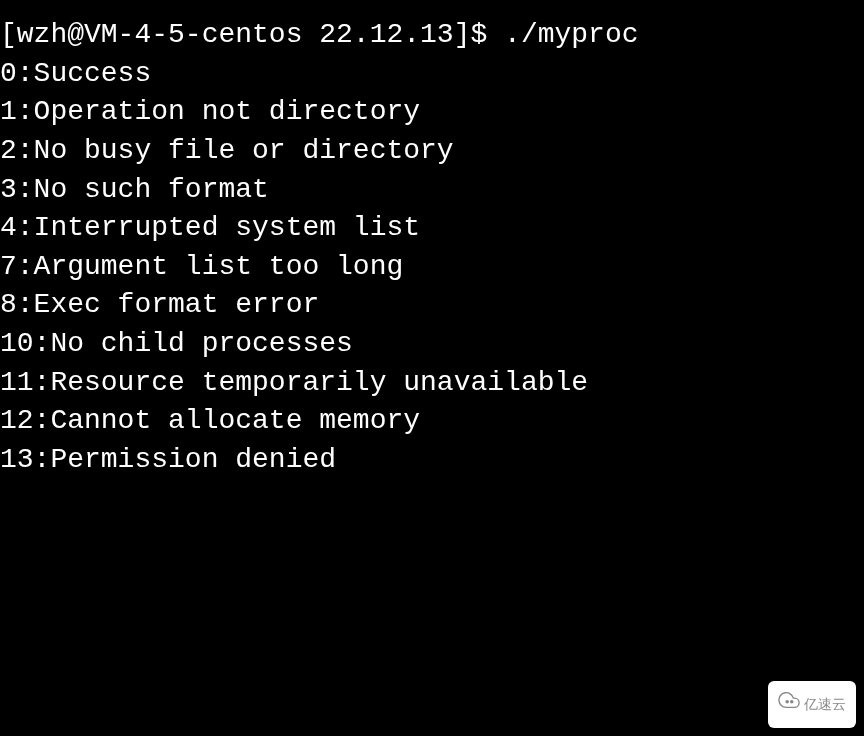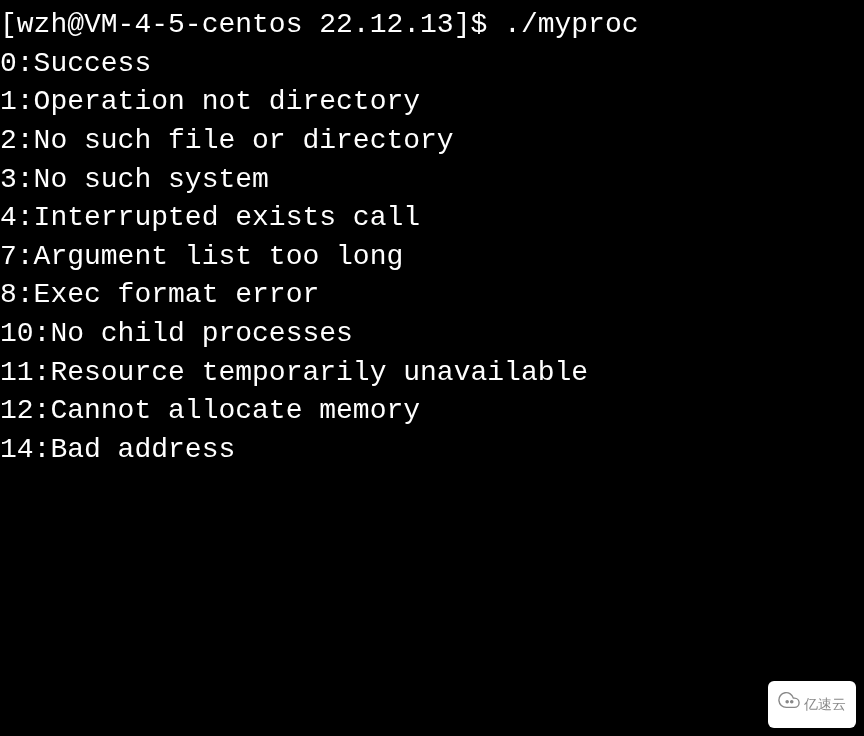--- a/index.html
+++ b/index.html
@@ -20,7 +20,7 @@
       font-weight: 500;
     }
     .terminal {
-      padding: 6px 0 0 0;
+      padding: 16px 0 0 0;
       border-radius: 13px;
     }
     .prompt-line {

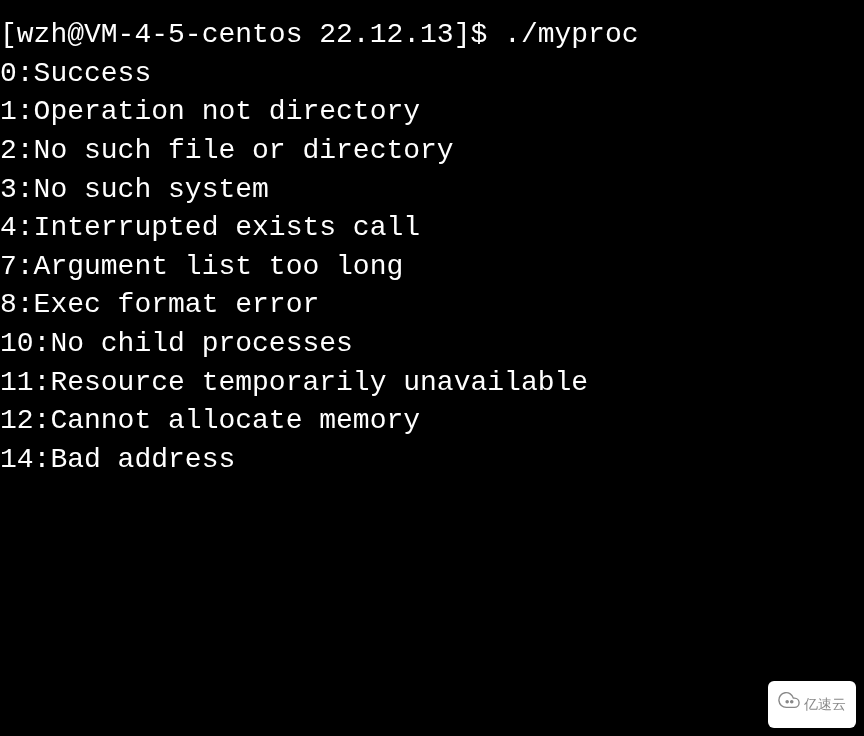--- a/index.html
+++ b/index.html
@@ -59,7 +59,7 @@
   <div class="prompt-line">[wzh@VM-4-5-centos 22.12.13]$ ./myproc</div>
   <div class="output-line">0:Success</div>
   <div class="output-line">1:Operation not directory</div>
-  <div class="output-line">2:No such file or directory</div>
+  <div class="output-line">2:No busy file or directory</div>
   <div class="output-line">3:No such system</div>
   <div class="output-line">4:Interrupted exists call</div>
   <div class="output-line">7:Argument list too long</div>

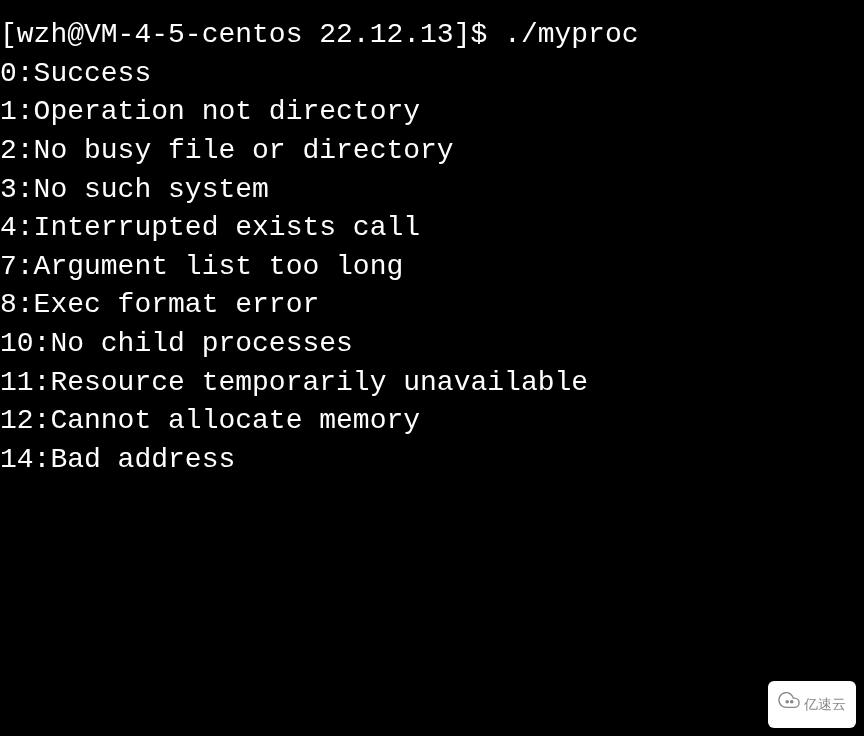--- a/index.html
+++ b/index.html
@@ -60,7 +60,7 @@
   <div class="output-line">0:Success</div>
   <div class="output-line">1:Operation not directory</div>
   <div class="output-line">2:No busy file or directory</div>
-  <div class="output-line">3:No such system</div>
+  <div class="output-line">3:No such format</div>
   <div class="output-line">4:Interrupted exists call</div>
   <div class="output-line">7:Argument list too long</div>
   <div class="output-line">8:Exec format error</div>

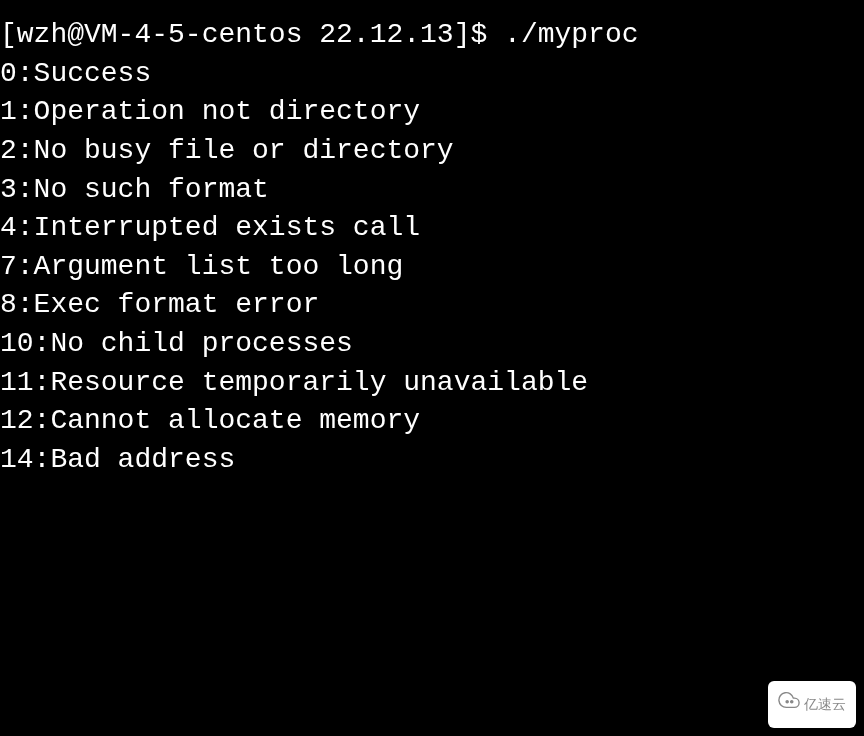--- a/index.html
+++ b/index.html
@@ -61,7 +61,7 @@
   <div class="output-line">1:Operation not directory</div>
   <div class="output-line">2:No busy file or directory</div>
   <div class="output-line">3:No such format</div>
-  <div class="output-line">4:Interrupted exists call</div>
+  <div class="output-line">4:Interrupted system list</div>
   <div class="output-line">7:Argument list too long</div>
   <div class="output-line">8:Exec format error</div>
   <div class="output-line">10:No child processes</div>

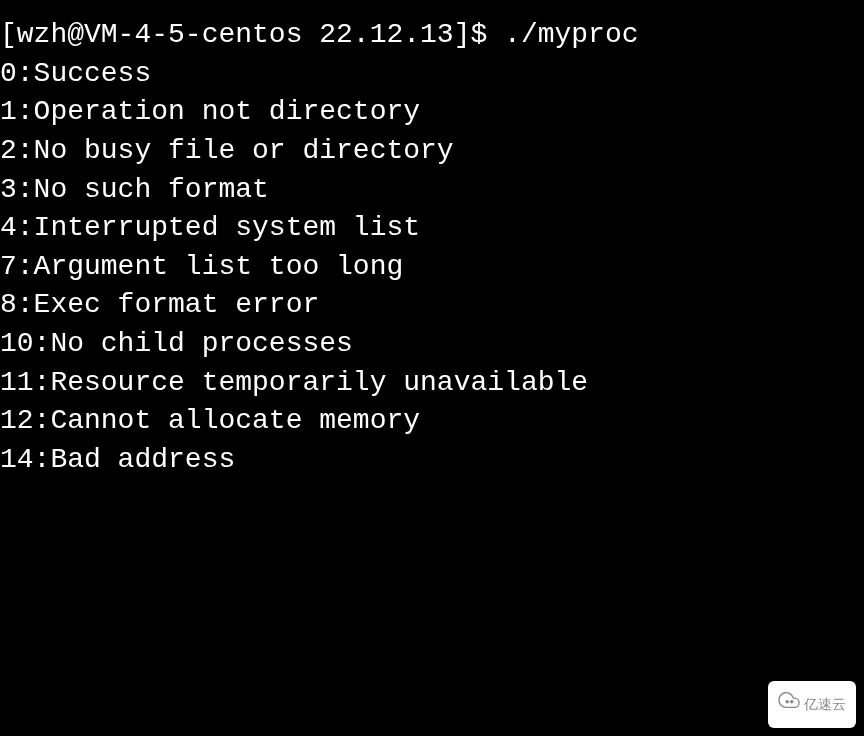--- a/index.html
+++ b/index.html
@@ -67,6 +67,7 @@
   <div class="output-line">10:No child processes</div>
   <div class="output-line">11:Resource temporarily unavailable</div>
   <div class="output-line">12:Cannot allocate memory</div>
+  <div class="output-line">13:Permission denied</div>
   <div class="output-line">14:Bad address</div>
 </div>
 

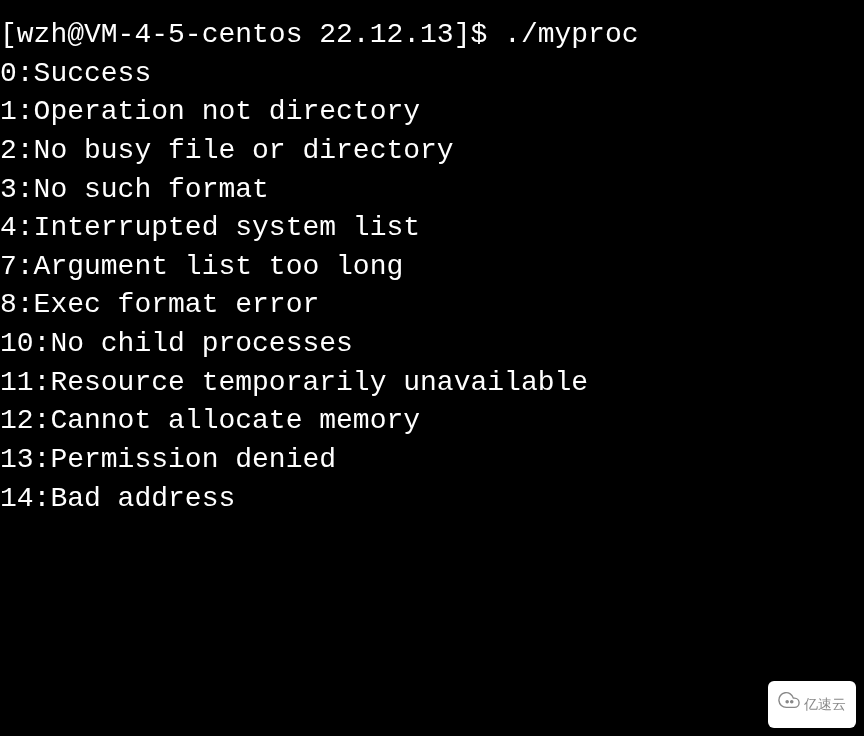--- a/index.html
+++ b/index.html
@@ -68,7 +68,6 @@
   <div class="output-line">11:Resource temporarily unavailable</div>
   <div class="output-line">12:Cannot allocate memory</div>
   <div class="output-line">13:Permission denied</div>
-  <div class="output-line">14:Bad address</div>
 </div>
 
 <div class="watermark">

